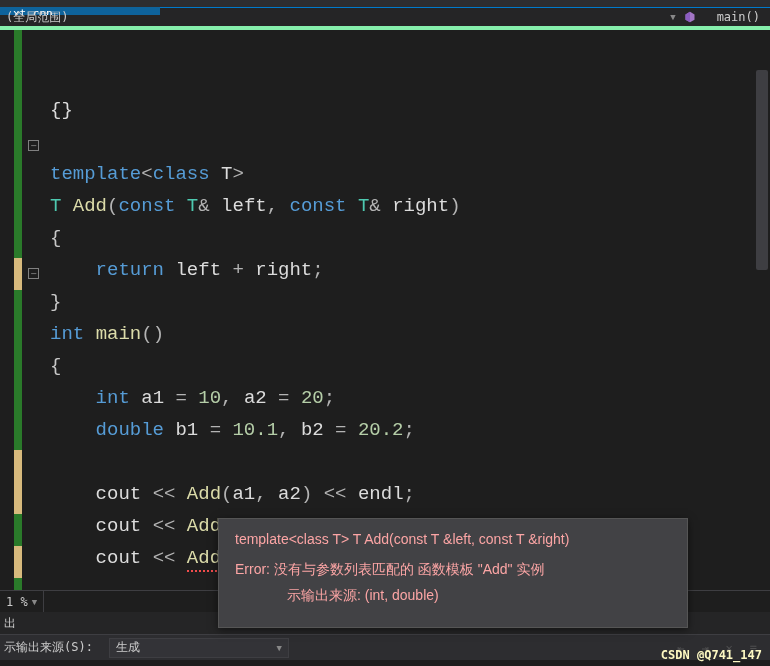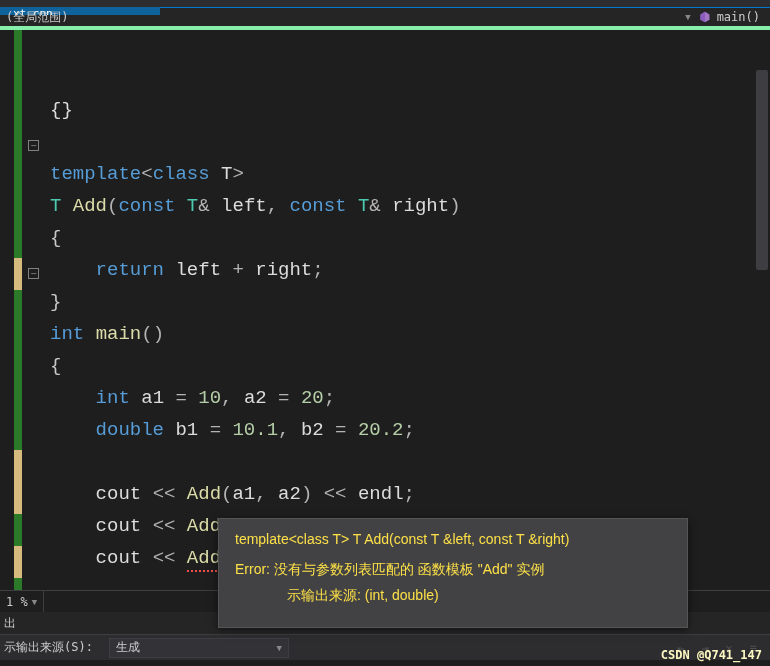--- a/index.html
+++ b/index.html
@@ -43,7 +43,7 @@
       display: flex;
       align-items: center;
       padding-right: 10px;
-      gap: 6px;
+      gap: 21px;
     }
     .dropdown-arrow {
       color: #888;

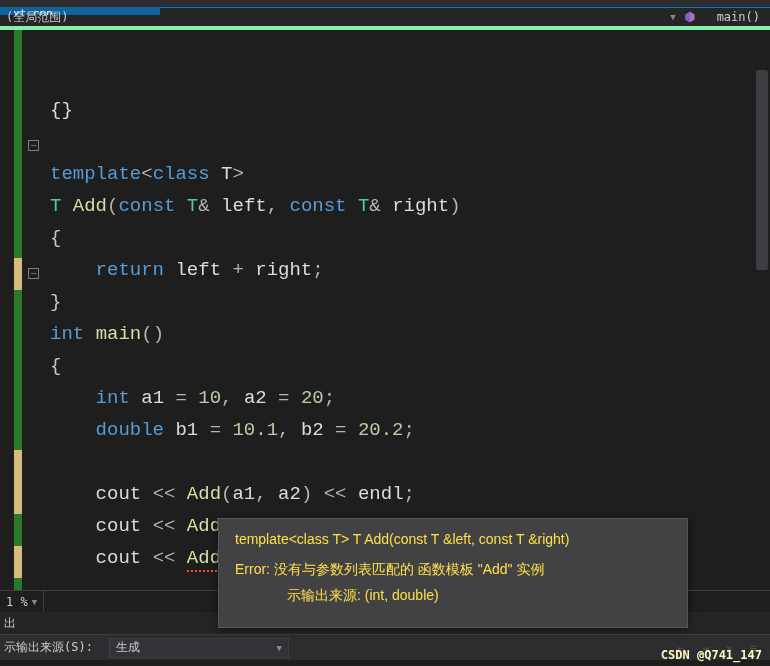--- a/index.html
+++ b/index.html
@@ -132,7 +132,7 @@
       width: 470px;
       background: #424245;
       border: 1px solid #555;
-      color: #fde047;
+      color: #fca5a5;
       font-size: 14px;
       padding: 12px 16px 14px 16px;
       z-index: 10;

